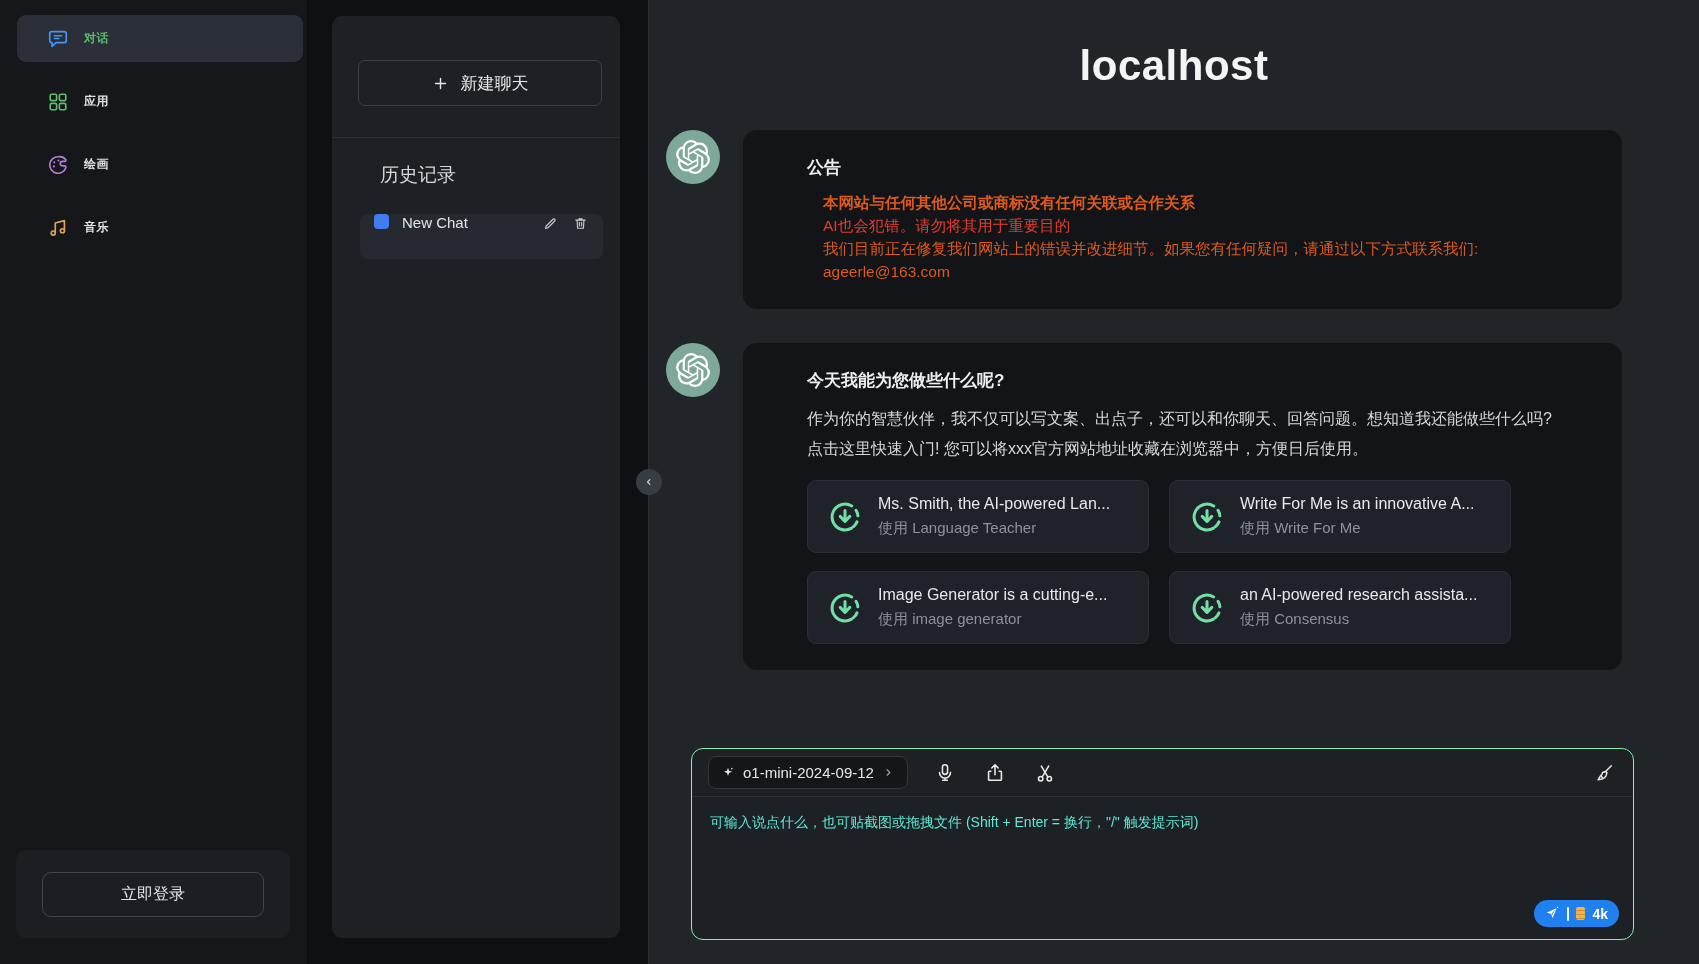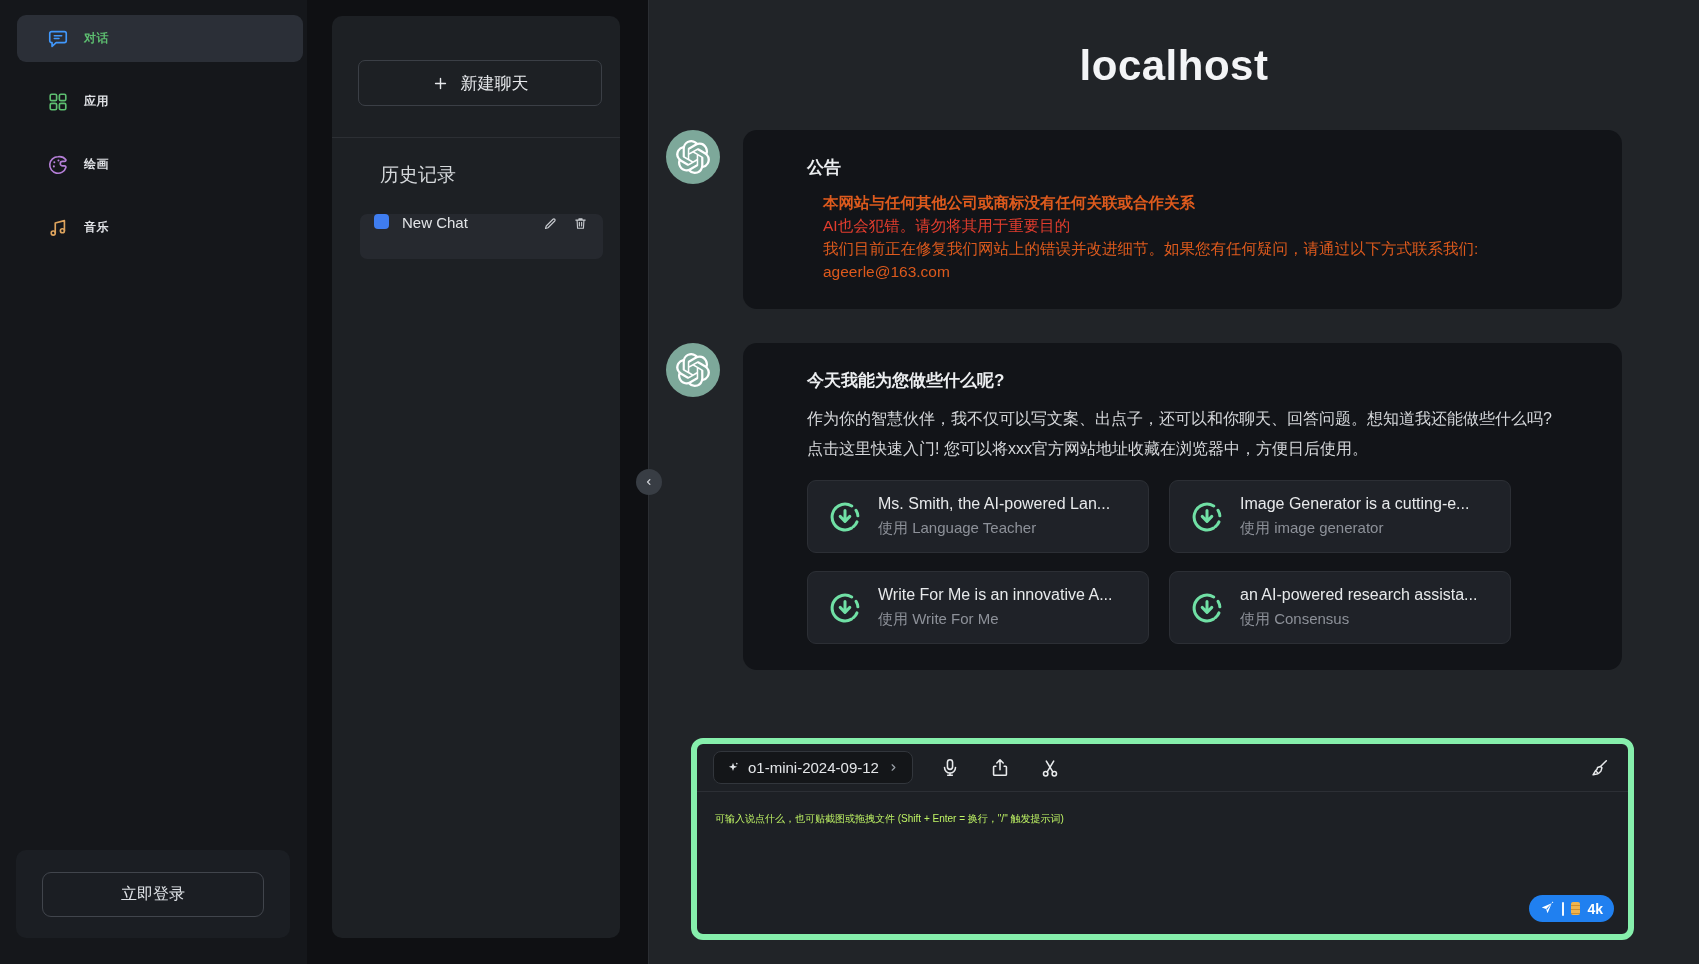--- a/index.html
+++ b/index.html
@@ -217,8 +217,8 @@
                   </svg>
               </span>
               <span class="sugg-texts">
-                <span class="sugg-title">Image Generator is a cutting-e...</span>
-                <span class="sugg-sub">使用 image generator</span>
+                <span class="sugg-title">Write For Me is an innovative A...</span>
+                <span class="sugg-sub">使用 Write For Me</span>
               </span>
             </div>
             <div class="sugg">
@@ -229,8 +229,8 @@
                   </svg>
               </span>
               <span class="sugg-texts">
-                <span class="sugg-title">Write For Me is an innovative A...</span>
-                <span class="sugg-sub">使用 Write For Me</span>
+                <span class="sugg-title">Image Generator is a cutting-e...</span>
+                <span class="sugg-sub">使用 image generator</span>
               </span>
             </div>
             <div class="sugg">

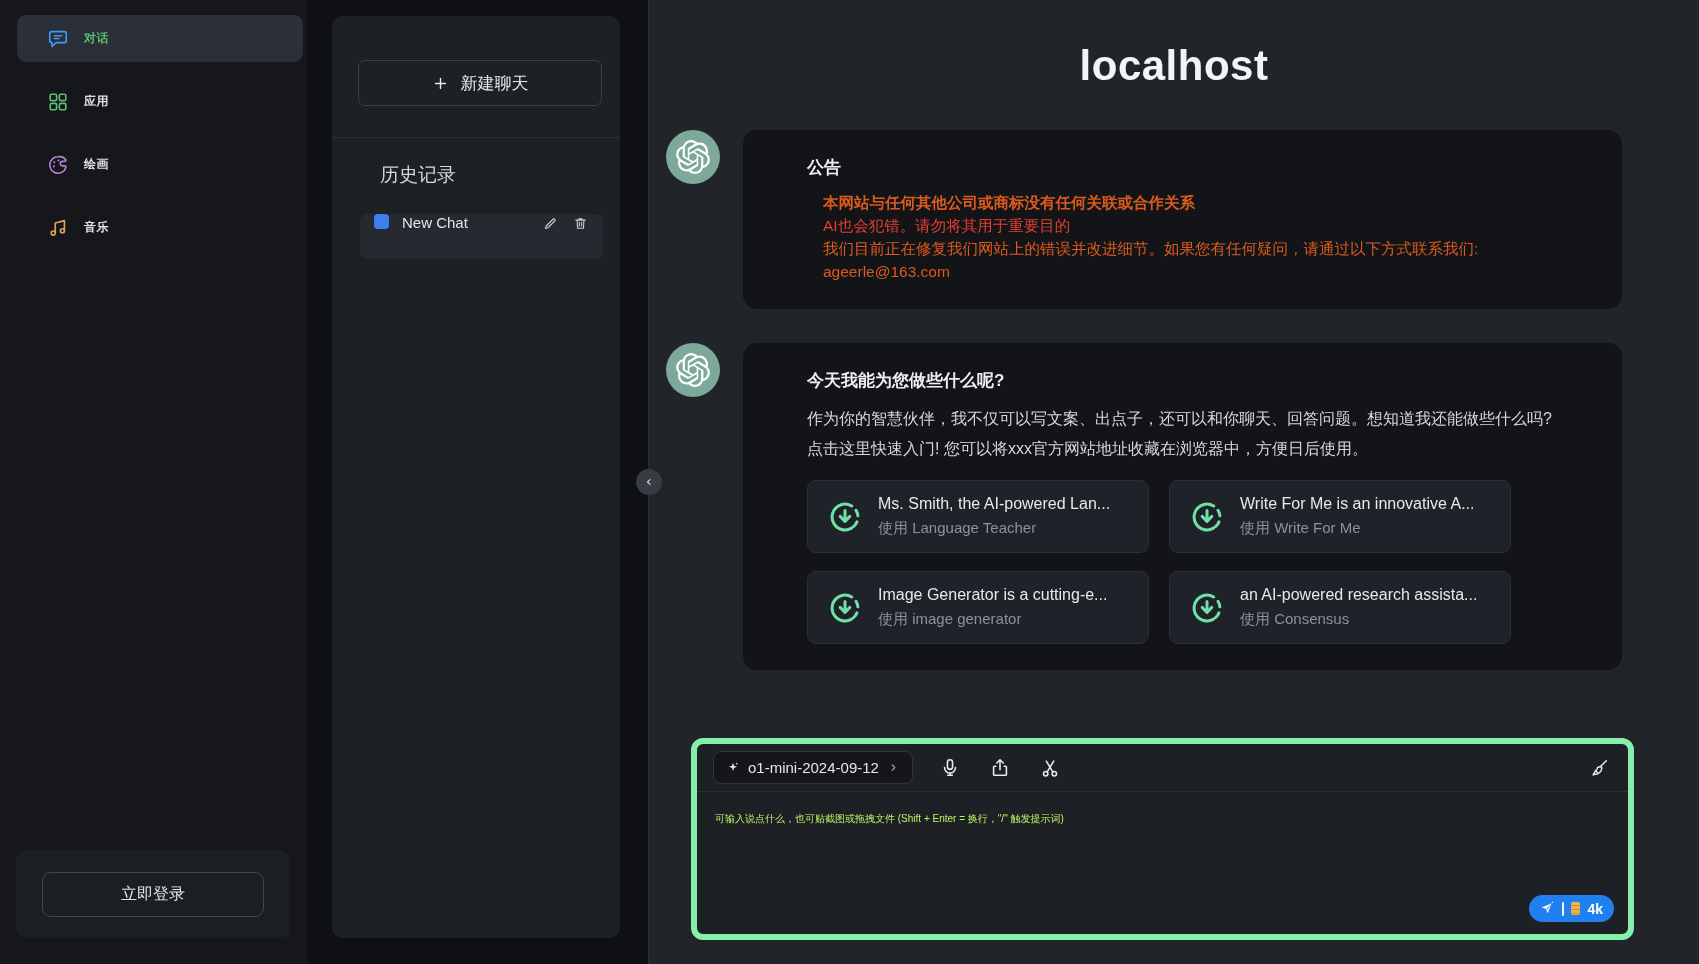--- a/index.html
+++ b/index.html
@@ -62,7 +62,7 @@
   .sugg-sub { display:block; margin-top:6px; font-size:15px; color:#8d9199; white-space:nowrap; overflow:hidden; }
 
   
-  .composer { margin:auto 65px 24px 42px; border:6px solid #86efac; border-radius:12px; background:#1d2025; overflow:hidden; }
+  .composer { margin:auto 65px 24px 42px; border:1px solid #86efac; border-radius:12px; background:#1d2025; overflow:hidden; }
   .composer-toolbar { height:47px; display:flex; align-items:center; padding:0 16px; }
   .model-chip { background:#141619; border:1px solid #32363c; border-radius:8px; height:33px; padding:0 12px; display:flex; align-items:center; gap:8px; color:#e4e6e9; font-size:15px; font-family:inherit; cursor:pointer; }
   .model-chip .sparkle { color:#dfe2e6; display:flex; }

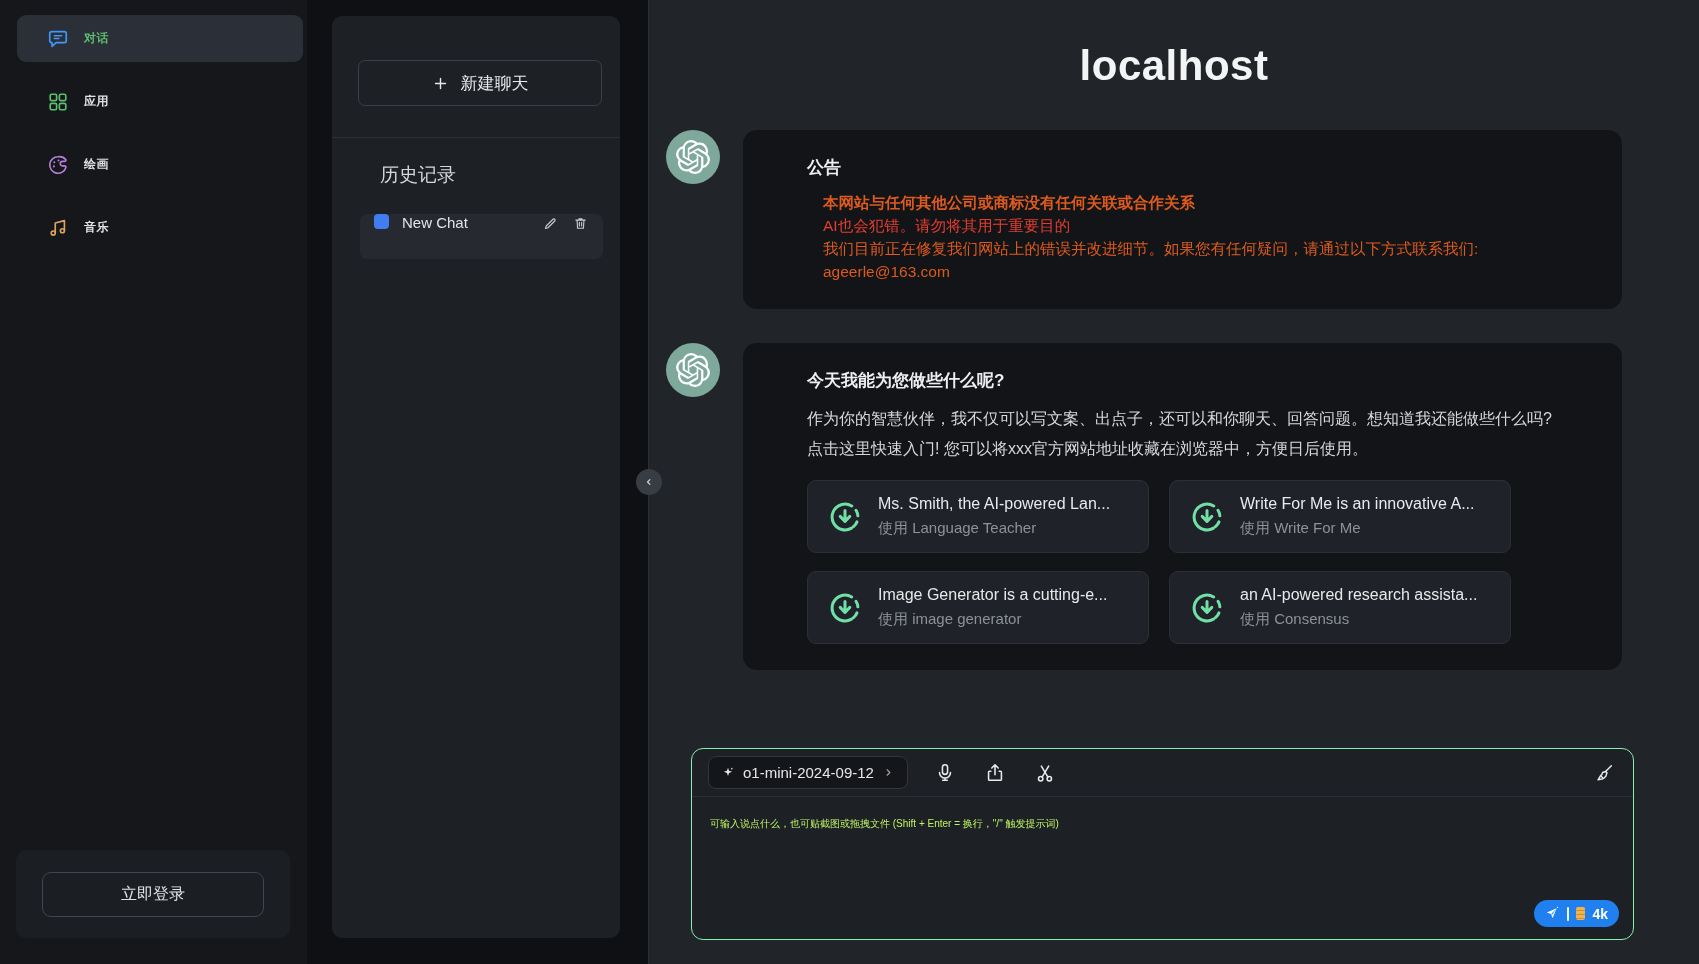--- a/index.html
+++ b/index.html
@@ -72,7 +72,7 @@
   .toolbar-spacer { flex:1; }
   .composer-divider { height:1px; background:#2c2f35; }
   .composer-input { position:relative; height:142px; padding:16px 18px; cursor:text; }
-  .placeholder { font-size:10px; color:#bef264; }
+  .placeholder { font-size:14px; color:#5eead4; }
   .token-badge { position:absolute; right:14px; bottom:12px; height:27px; background:var(--badge-blue); border-radius:14px; display:flex; align-items:center; gap:7px; padding:0 11px; color:#fff; font-size:14px; font-weight:600; cursor:pointer; border:none; font-family:inherit; }
   .tb-bar { width:2px; height:14px; background:rgba(255,255,255,.95); border-radius:1px; }
   .coin { width:9px; height:13px; border-radius:2px; background:repeating-linear-gradient(to bottom, #f0b44e 0 3px, #cf8f2d 3px 4px); }

